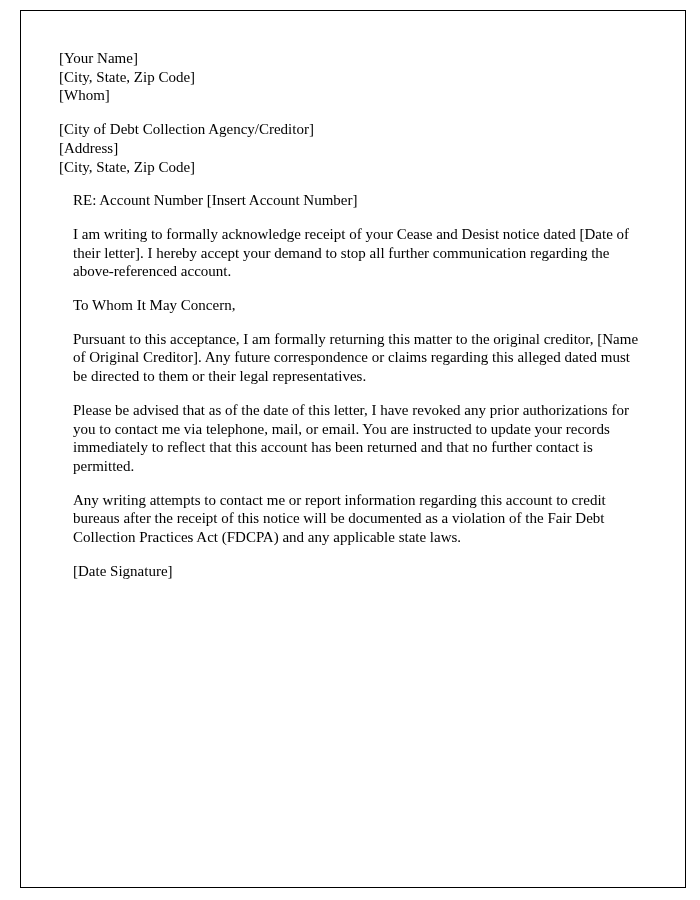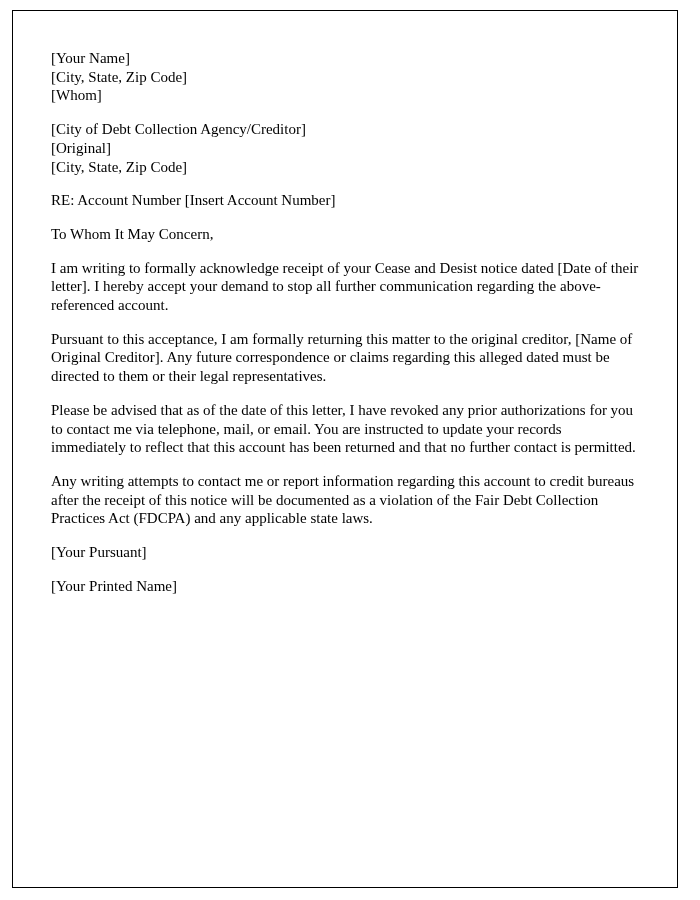--- a/index.html
+++ b/index.html
@@ -16,7 +16,7 @@
   }
   .page-frame {
     position: absolute;
-    left: 12px;
+    left: 20px;
     top: 10px;
     width: 666px;
     height: 878px;

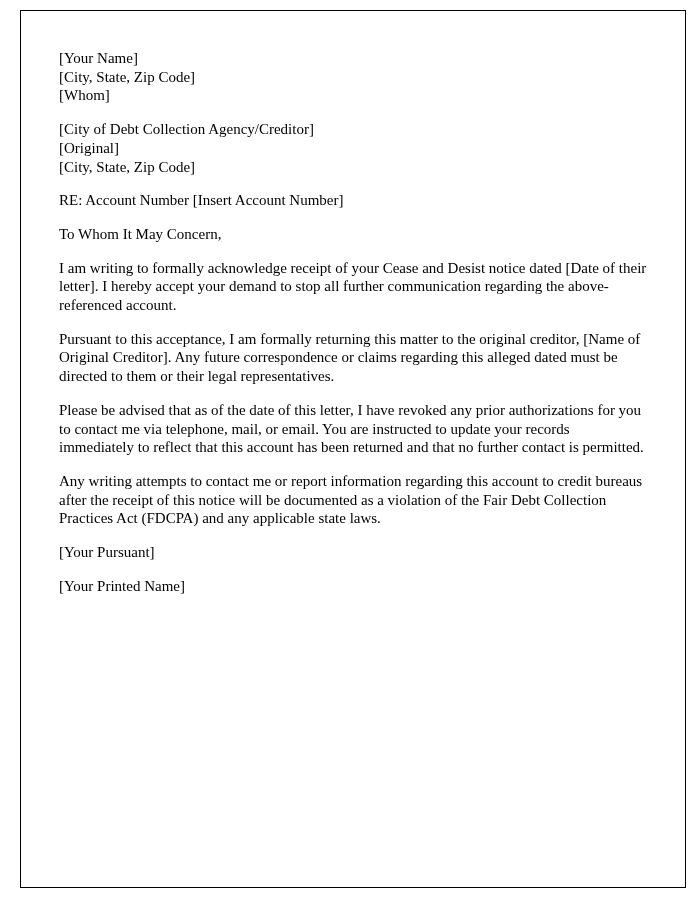--- a/index.html
+++ b/index.html
@@ -54,7 +54,7 @@
 
     <div class="block">
       <div class="line">[City of Debt Collection Agency/Creditor]</div>
-      <div class="line">[Original]</div>
+      <div class="line">[Address]</div>
       <div class="line">[City, State, Zip Code]</div>
     </div>
 

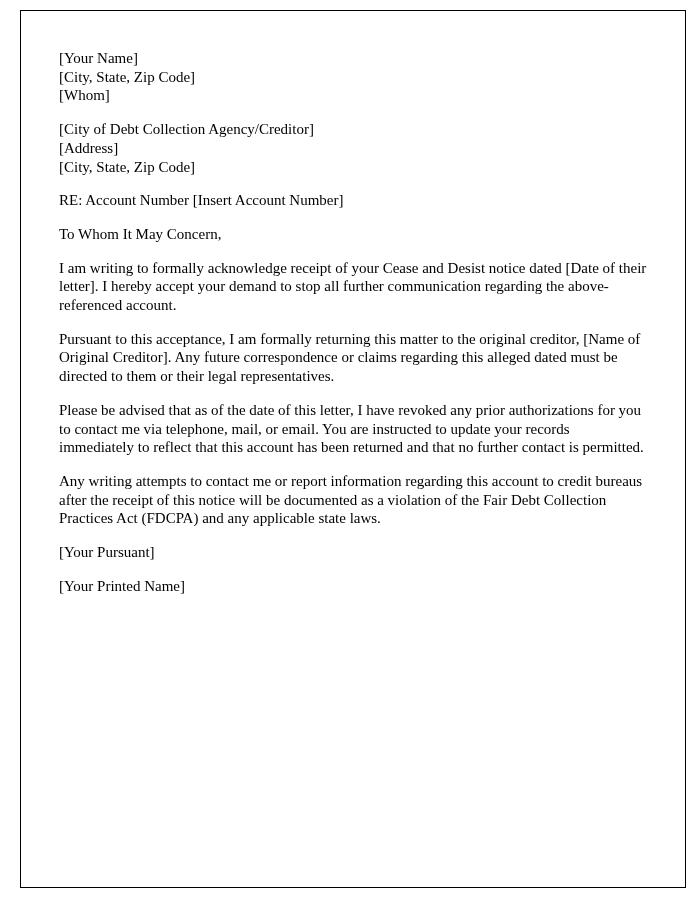--- a/index.html
+++ b/index.html
@@ -36,7 +36,7 @@
     white-space: nowrap;
   }
   .para {
-    margin: 0 0 15px 0;
+    margin: 0 0 15px 14px;
     max-width: 590px;
   }
 </style>

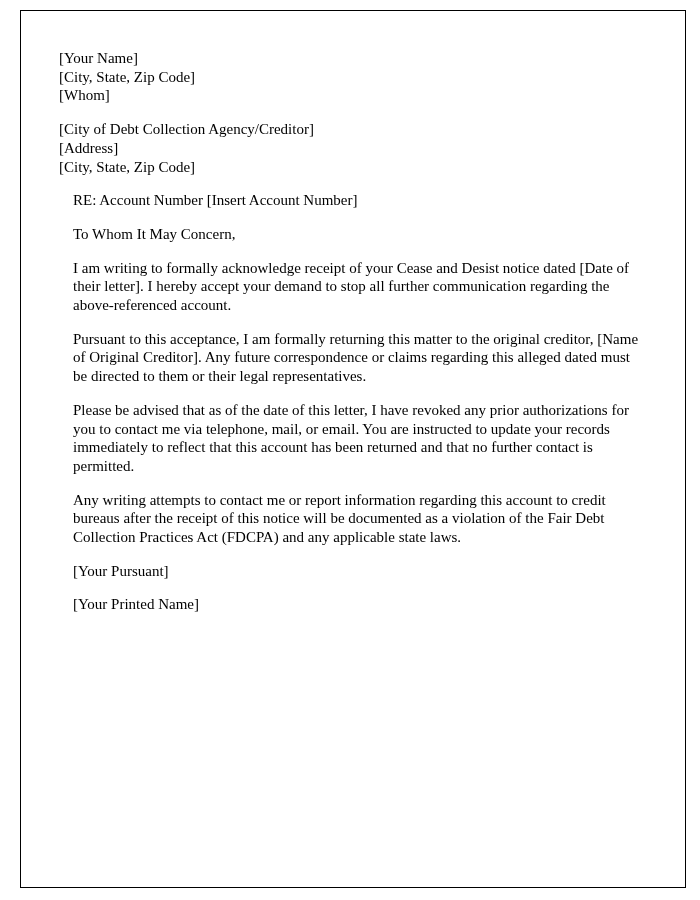--- a/index.html
+++ b/index.html
@@ -60,9 +60,9 @@
 
     <div class="para">RE: Account Number [Insert Account Number]</div>
 
+    <div class="para">I am writing to formally acknowledge receipt of your Cease and Desist notice dated [Date of their letter]. I hereby accept your demand to stop all further communication regarding the above-referenced account.</div>
+
     <div class="para">To Whom It May Concern,</div>
-
-    <div class="para">I am writing to formally acknowledge receipt of your Cease and Desist notice dated [Date of their letter]. I hereby accept your demand to stop all further communication regarding the above-referenced account.</div>
 
     <div class="para">Pursuant to this acceptance, I am formally returning this matter to the original creditor, [Name of Original Creditor]. Any future correspondence or claims regarding this alleged dated must be directed to them or their legal representatives.</div>
 

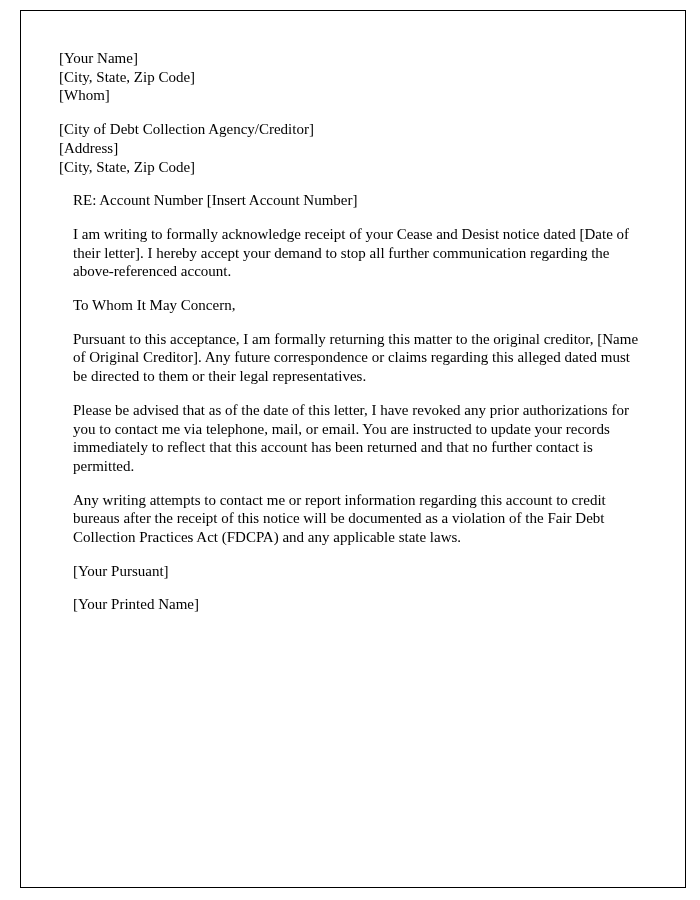--- a/index.html
+++ b/index.html
@@ -71,7 +71,7 @@
     <div class="para">Any writing attempts to contact me or report information regarding this account to credit bureaus after the receipt of this notice will be documented as a violation of the Fair Debt Collection Practices Act (FDCPA) and any applicable state laws.</div>
 
 
-    <div class="para">[Your Pursuant]</div>
+    <div class="para">[Date Signature]</div>
 
     <div class="para">[Your Printed Name]</div>
 

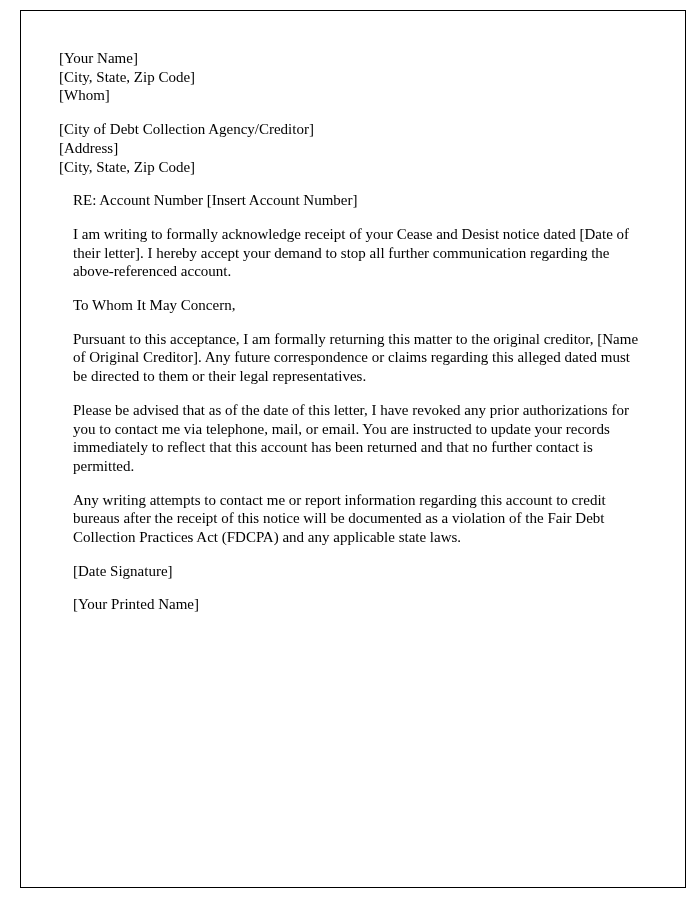--- a/index.html
+++ b/index.html
@@ -73,7 +73,6 @@
 
     <div class="para">[Date Signature]</div>
 
-    <div class="para">[Your Printed Name]</div>
 
   </div>
 </div>

